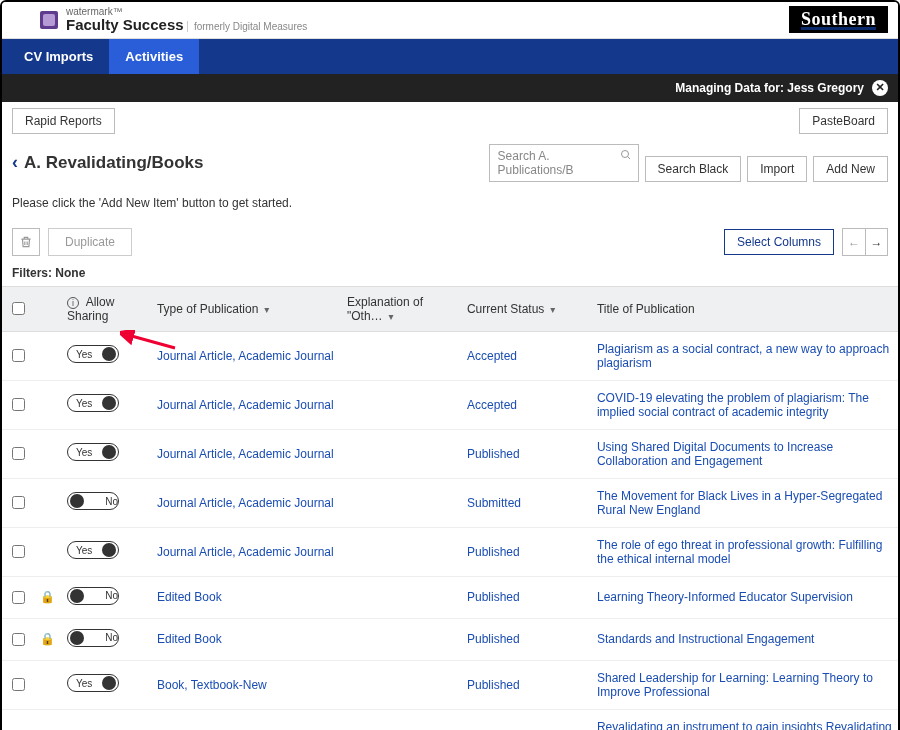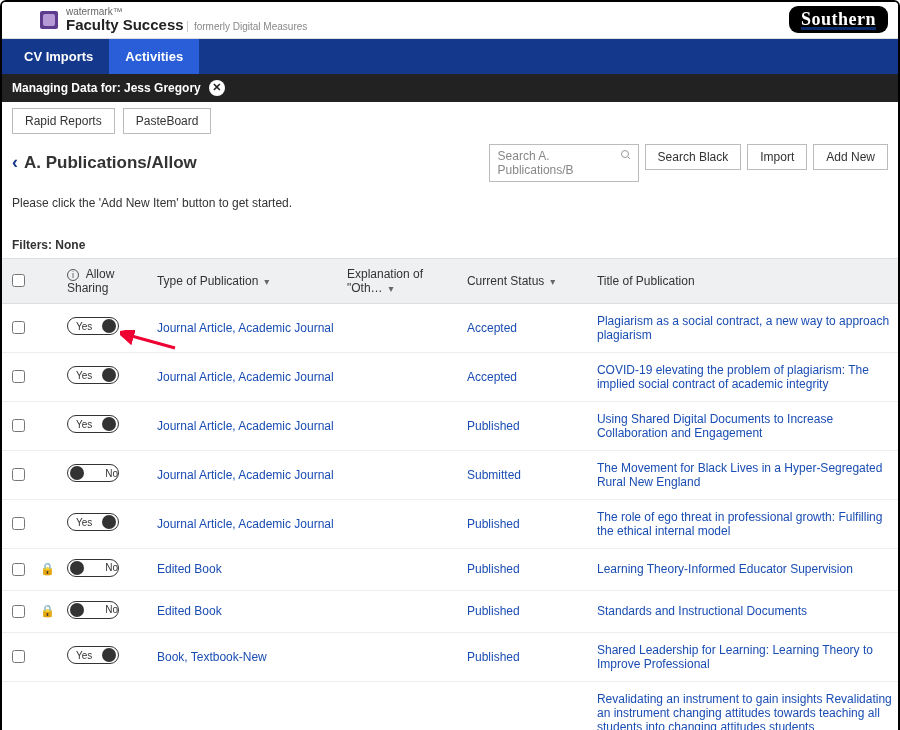--- a/index.html
+++ b/index.html
@@ -26,7 +26,7 @@
   .southern {
     background:#000; color:#fff; font-family: Georgia, serif; font-size:18px;
     padding:3px 12px; font-weight:bold; letter-spacing:0.5px;
-    text-decoration: underline; text-decoration-color:#0a2a6b; text-decoration-thickness:3px; text-underline-offset:2px;border-radius:9px;
+    text-decoration: underline; text-decoration-color:#0a2a6b; text-decoration-thickness:3px; text-underline-offset:2px;
   }
   .navbar {
     background:#14388c; display:flex; align-items:center; padding:0 6px;

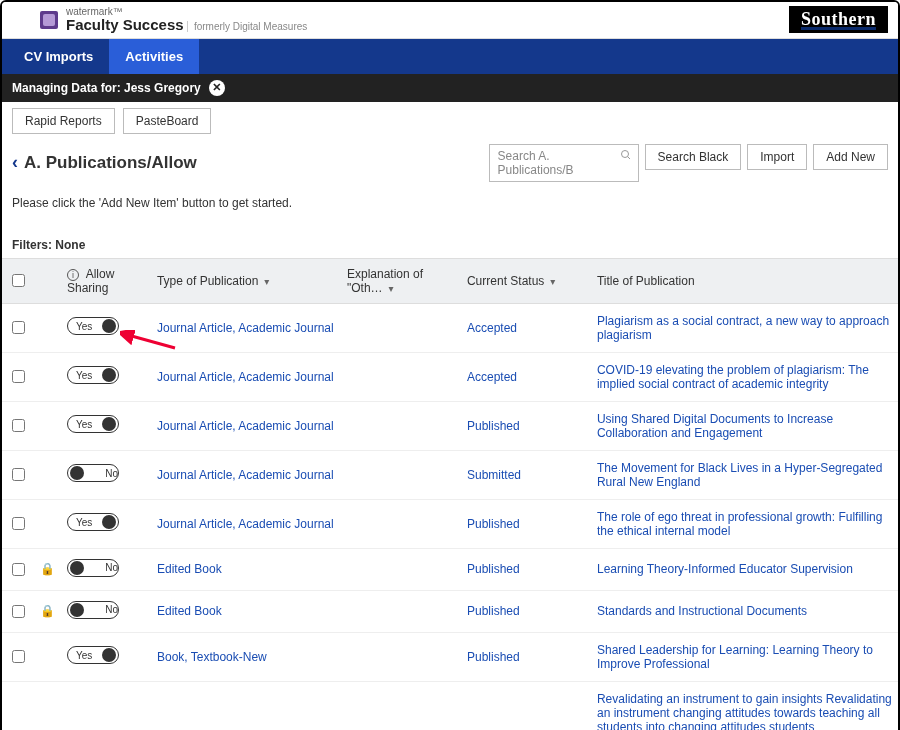--- a/index.html
+++ b/index.html
@@ -36,7 +36,7 @@
   }
   .navitem.active { background:#2a5ed8; }
   .subbar {
-    background:#222; color:#fff; display:flex; align-items:center;
+    background:#222; color:#fff; display:flex; justify-content:flex-end; align-items:center;
     padding:6px 10px; font-size:12px; gap:8px;
   }
   .subbar b { font-weight:bold; }

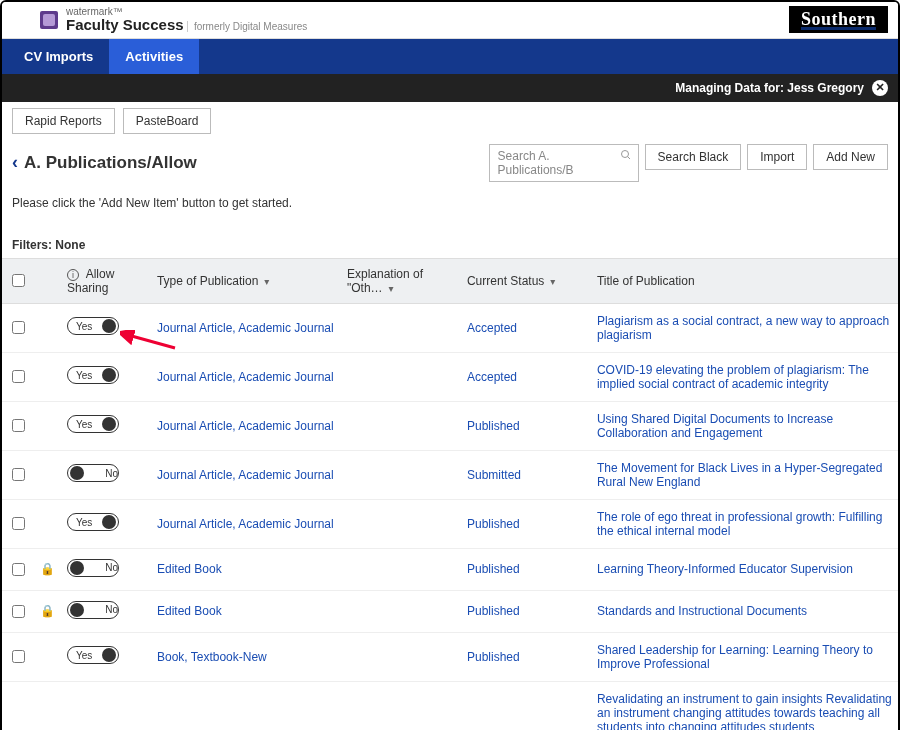--- a/index.html
+++ b/index.html
@@ -46,7 +46,7 @@
   }
   .toolbars { padding:6px 10px 0; }
   .row { display:flex; align-items:center; gap:8px; }
-  .row.right { justify-content:flex-start; }
+  .row.right { justify-content:space-between; }
   .btn {
     border:1px solid #bbb; background:#fff; padding:5px 12px; font-size:12px; cursor:pointer;
     color:#333;

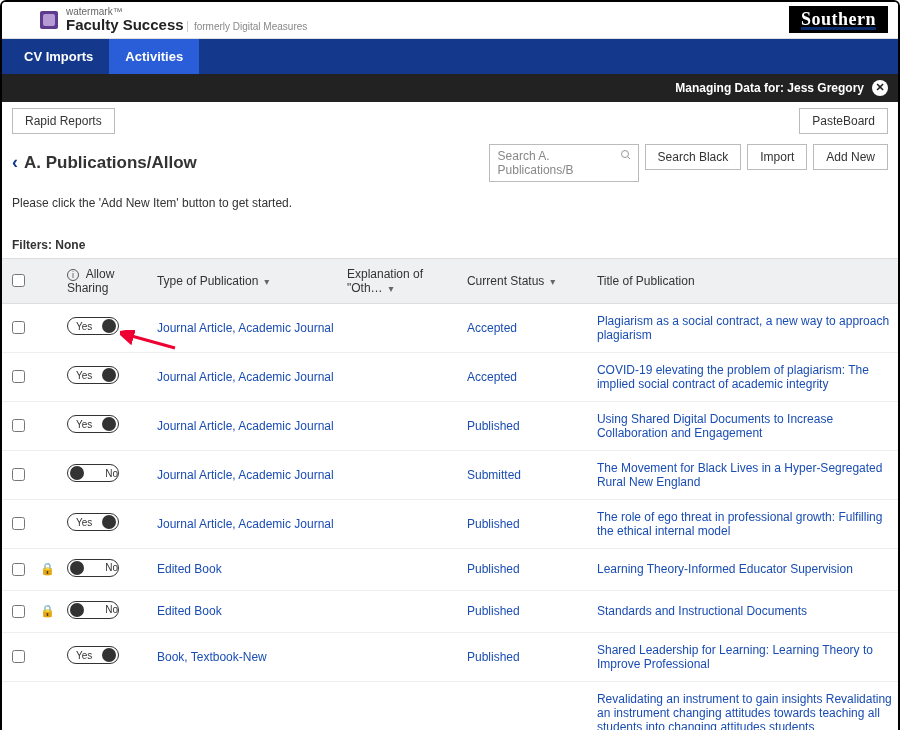--- a/index.html
+++ b/index.html
@@ -158,7 +158,7 @@
   <div class="pagehead">
     <div class="pagehead-left">
       <span class="chev-left">‹</span>
-      <span class="page-title">A. Publications/Allow</span>
+      <span class="page-title">A. Revalidating/Books</span>
     </div>
     <div class="pagehead-right">
       <div class="search">

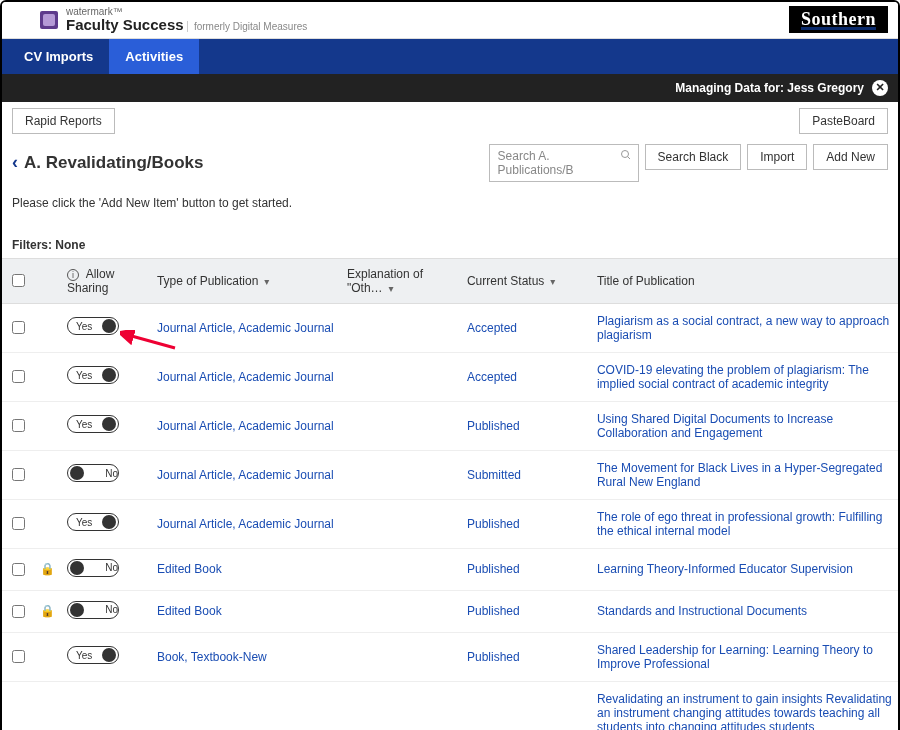--- a/index.html
+++ b/index.html
@@ -57,7 +57,7 @@
   .pagehead-left { display:flex; align-items:center; gap:6px; }
   .chev-left { color:#14388c; font-size:18px; font-weight:bold; cursor:pointer; }
   .page-title { font-size:17px; font-weight:bold; }
-  .pagehead-right { display:flex; gap:6px; align-items:flex-start;padding-left:8px; }
+  .pagehead-right { display:flex; gap:6px; align-items:flex-end;padding-left:8px; }
   .search {
     border:1px solid #bbb; padding:4px 24px 4px 8px; width:150px; color:#888; position:relative; font-size:12px;
   }

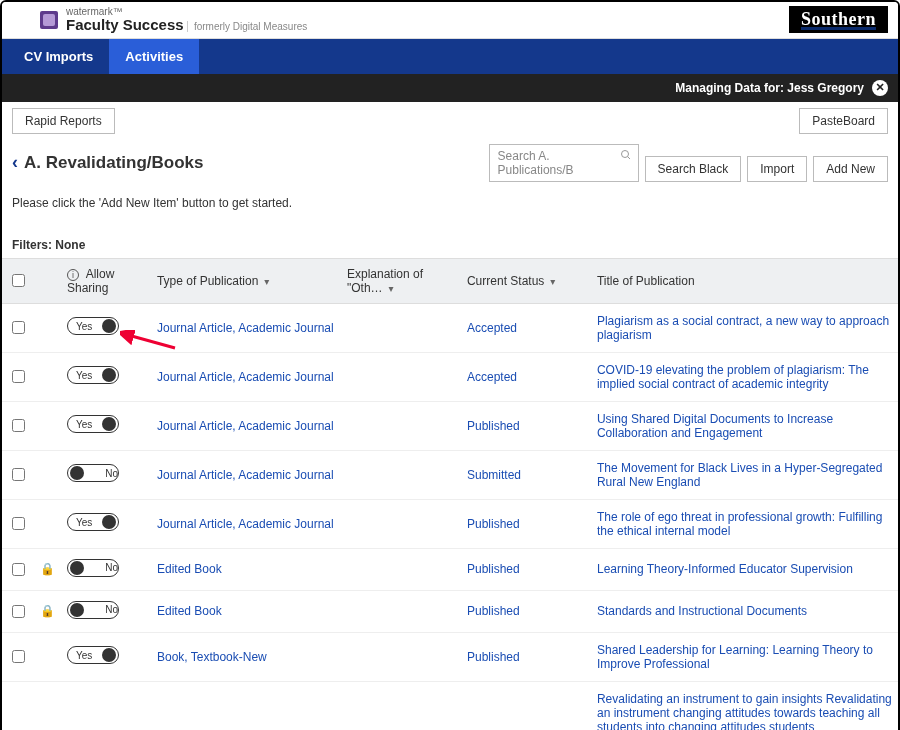--- a/index.html
+++ b/index.html
@@ -177,6 +177,14 @@
   <div class="instruct">Please click the 'Add New Item' button to get started.</div>
 
   <div class="midrow">
+    <div class="row">
+      <span class="icon-btn">
+        <svg width="14" height="14" viewBox="0 0 24 24" fill="none" stroke="#999" stroke-width="2">
+              <path d="M4 7h16M9 7V4h6v3M6 7l1 13h10l1-13M10 11v6M14 11v6"></path>
+            </svg>
+      </span>
+      <button class="dup-btn">Duplicate</button>
+    </div>
   </div>
 
   <div class="filters">Filters: None</div>

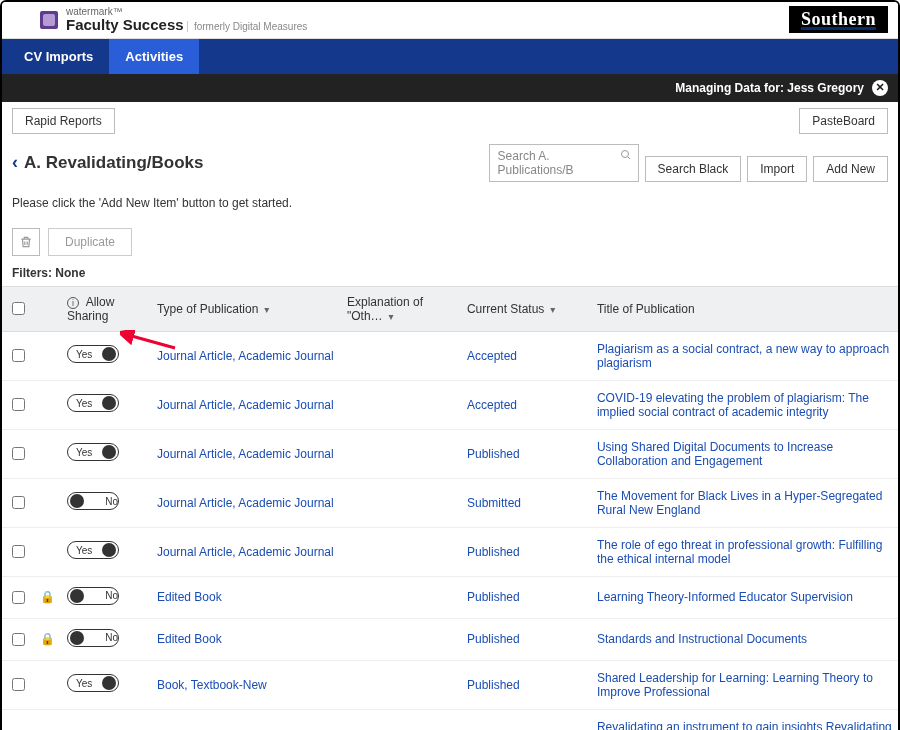--- a/index.html
+++ b/index.html
@@ -185,6 +185,13 @@
       </span>
       <button class="dup-btn">Duplicate</button>
     </div>
+    <div class="row">
+      <button class="select-cols">Select Columns</button>
+      <div class="nav-arrows">
+        <div class="arrow">←</div>
+        <div class="arrow">→</div>
+      </div>
+    </div>
   </div>
 
   <div class="filters">Filters: None</div>

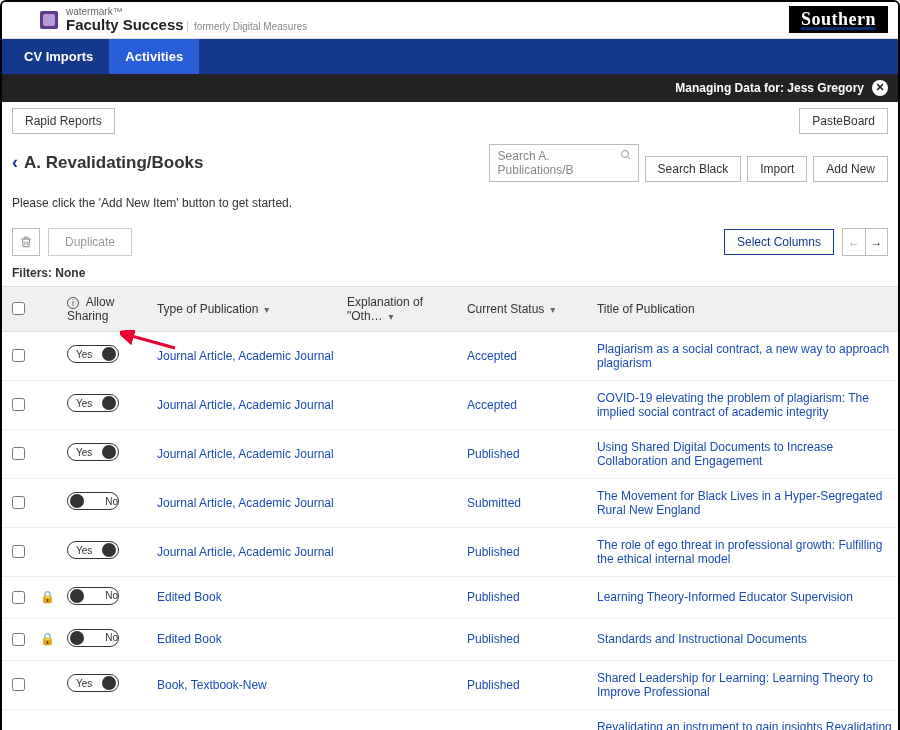--- a/index.html
+++ b/index.html
@@ -302,7 +302,7 @@
             <td class="col-type"><span class="link">Edited Book</span></td>
             <td class="col-expl"></td>
             <td class="col-status"><span class="link">Published</span></td>
-            <td><span class="link">Standards and Instructional Documents</span></td>
+            <td><span class="link">Standards and Instructional Engagement</span></td>
           </tr>
           <tr>
             <td class="col-chk"><input type="checkbox" style=""></td>

